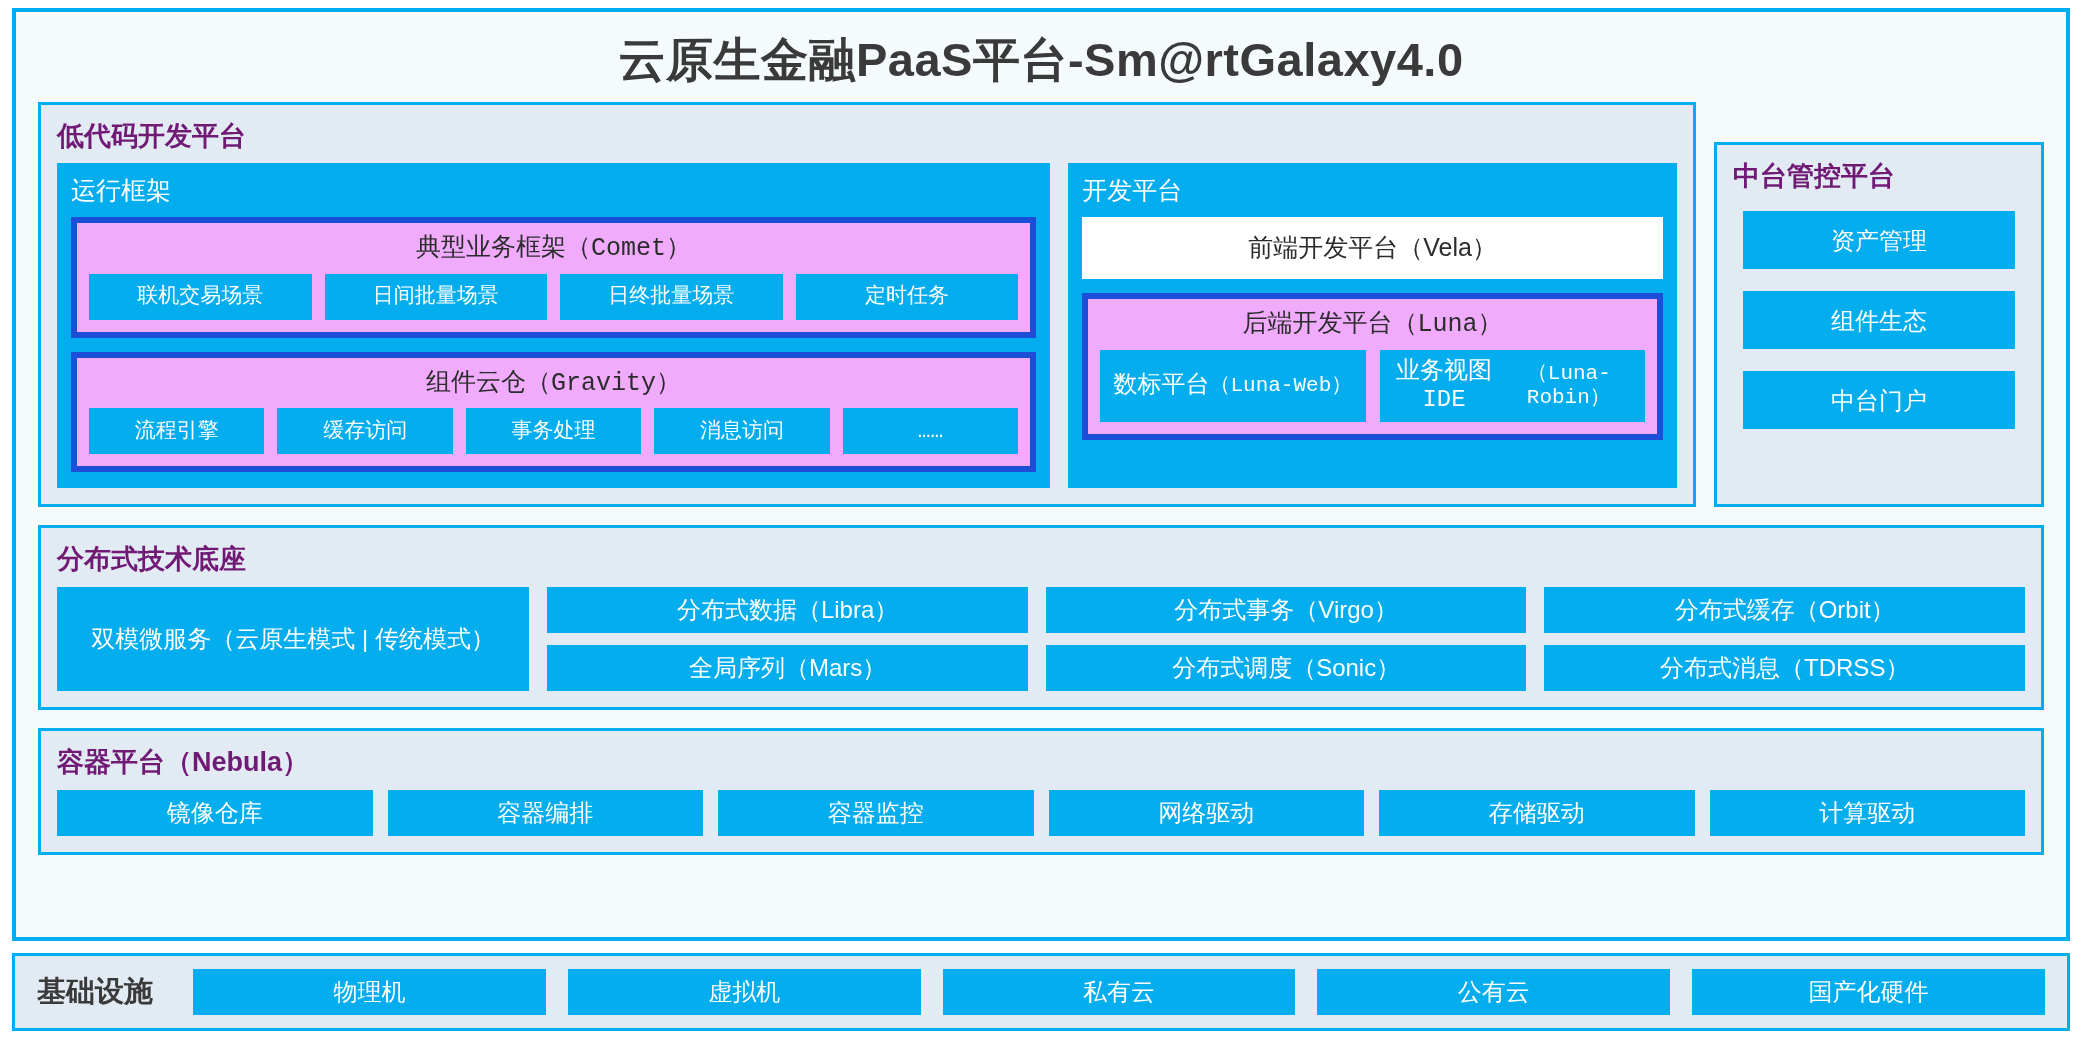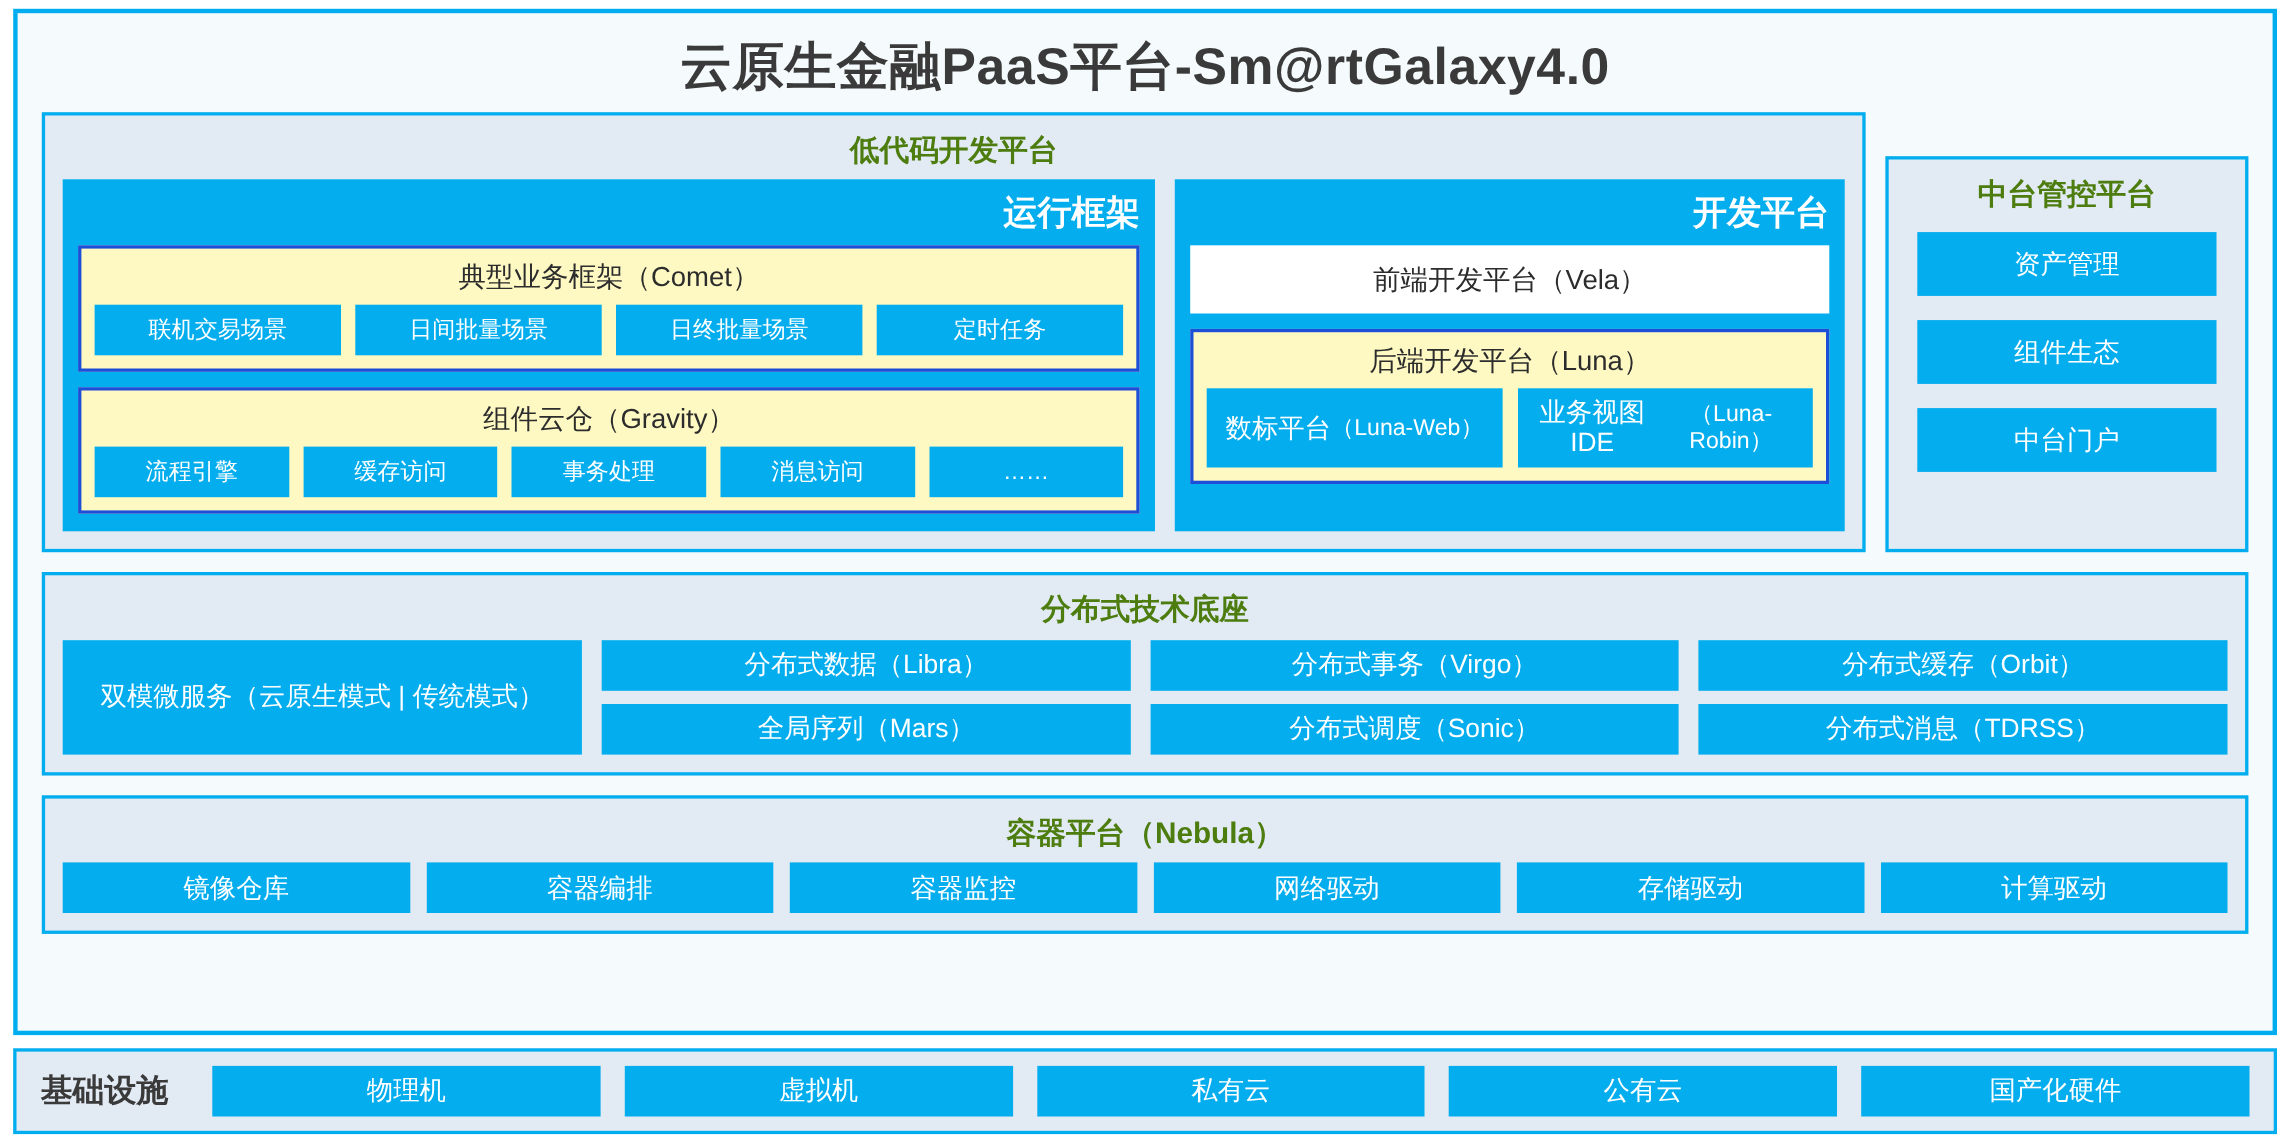--- a/index.html
+++ b/index.html
@@ -53,10 +53,10 @@
     padding: 12px 16px 16px 16px;
   }
   .panel-title {
-    text-align: center;
+    text-align: left;
     font-size: 27px;
     font-weight: bold;
-    color: #4d7c0f;
+    color: #701a75;
     padding: 5px 0 12px 0;
     line-height: 1.1;
   }

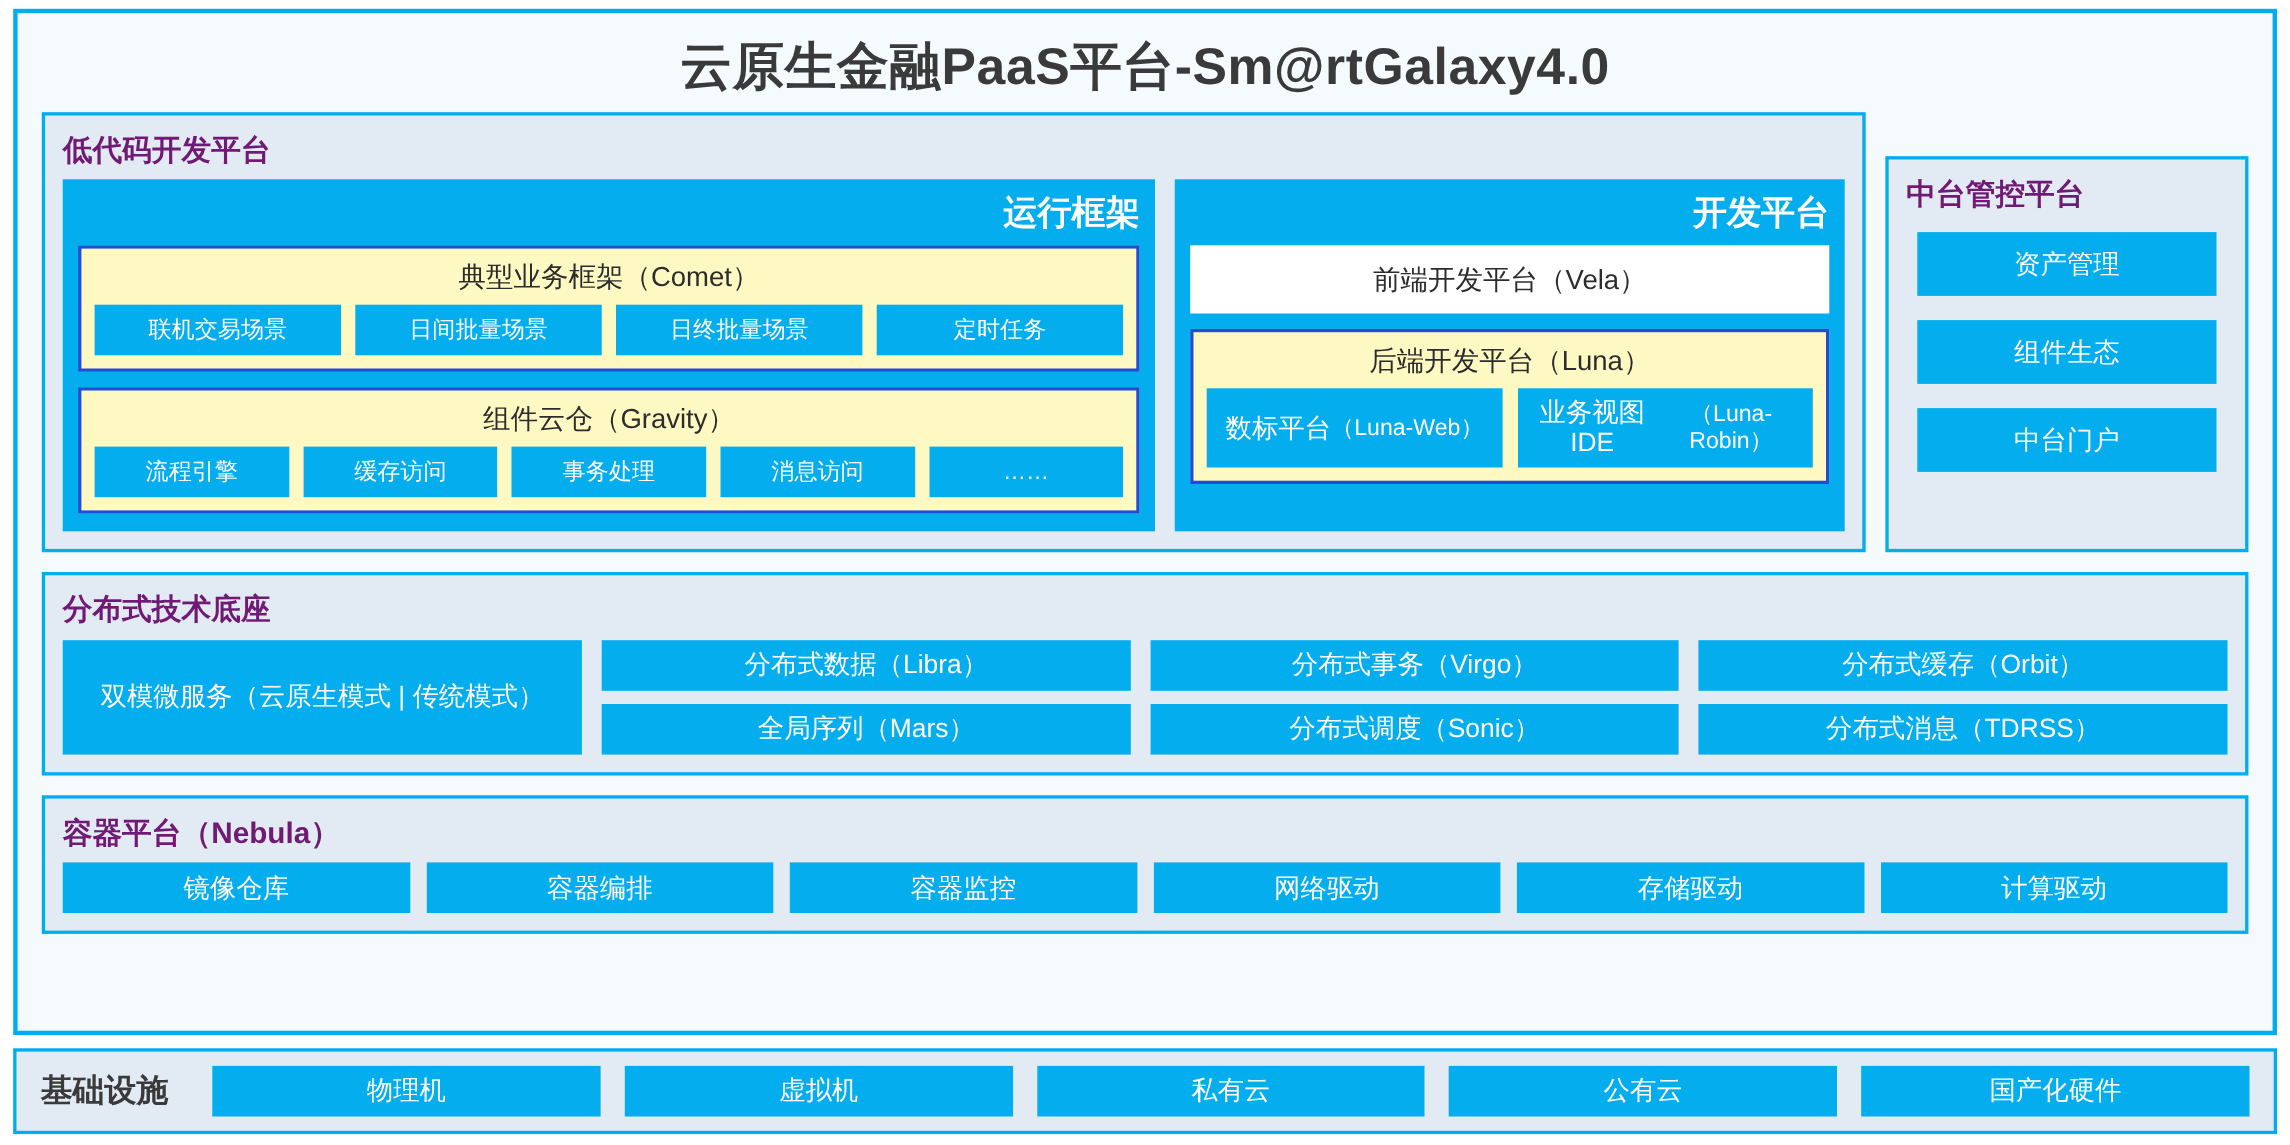--- a/index.html
+++ b/index.html
@@ -101,10 +101,10 @@
     flex-direction: column;
   }
   .bluebox-title {
-    text-align: right;
+    text-align: left;
     color: #FFFFFF;
-    font-size: 31px;
-    font-weight: bold;
+    font-size: 25px;
+    font-weight: normal;
     padding: 4px 0 12px 0;
     line-height: 1.1;
   }

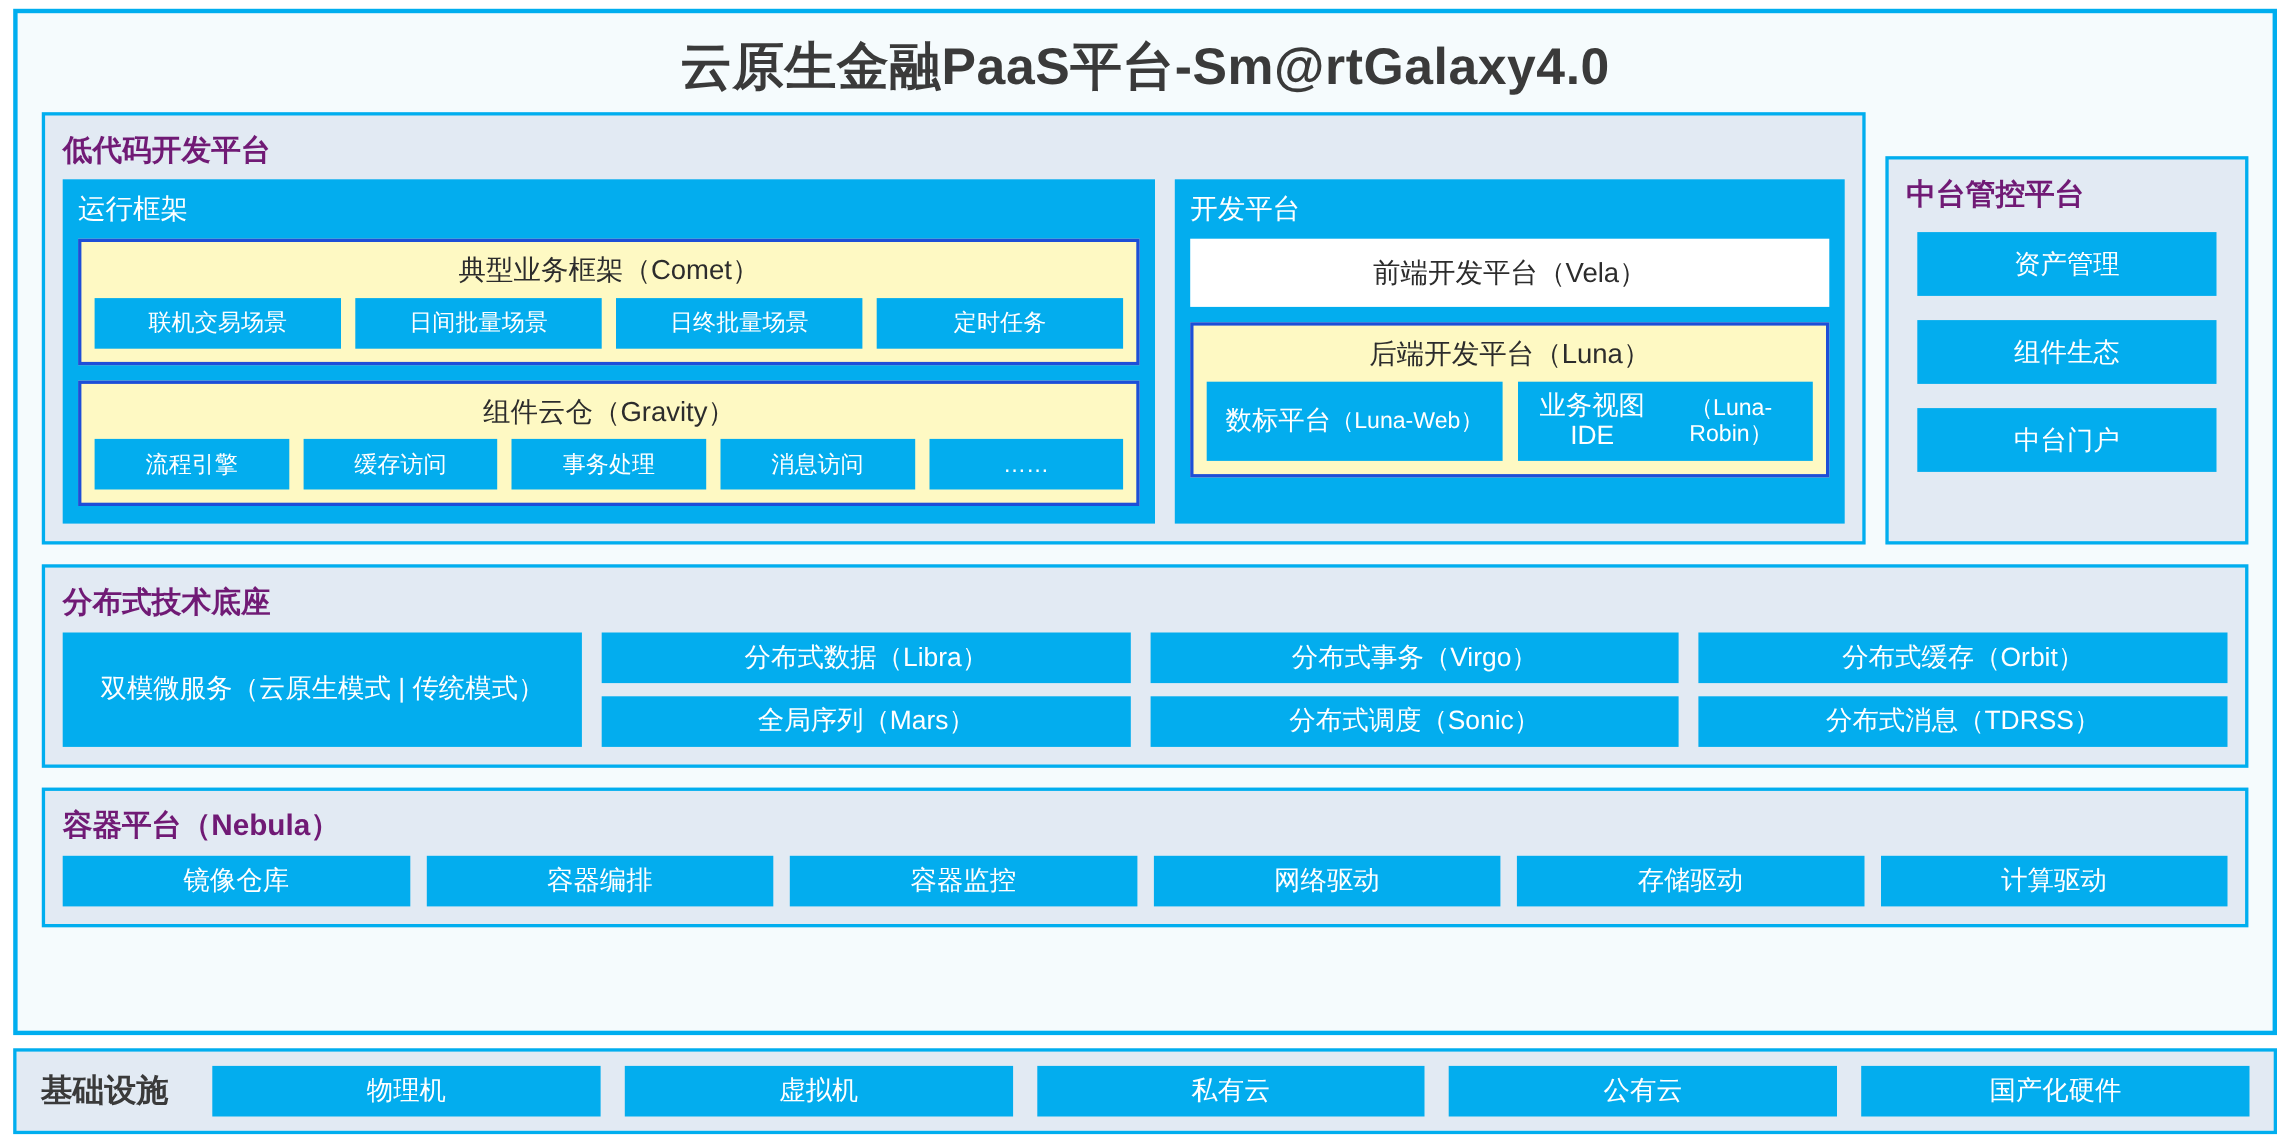--- a/index.html
+++ b/index.html
@@ -114,9 +114,10 @@
   
   .whitecard {
     box-sizing: border-box;
-    background: #fef9c3;
-    border: 3px solid #1d4ed8;
+    background: #f0abfc;
+    border: 6px solid #1d4ed8;
     padding: 8px 12px 12px 12px;
+    font-family: Liberation Mono, monospace;
   }
   .whitecard-title {
     text-align: center;

